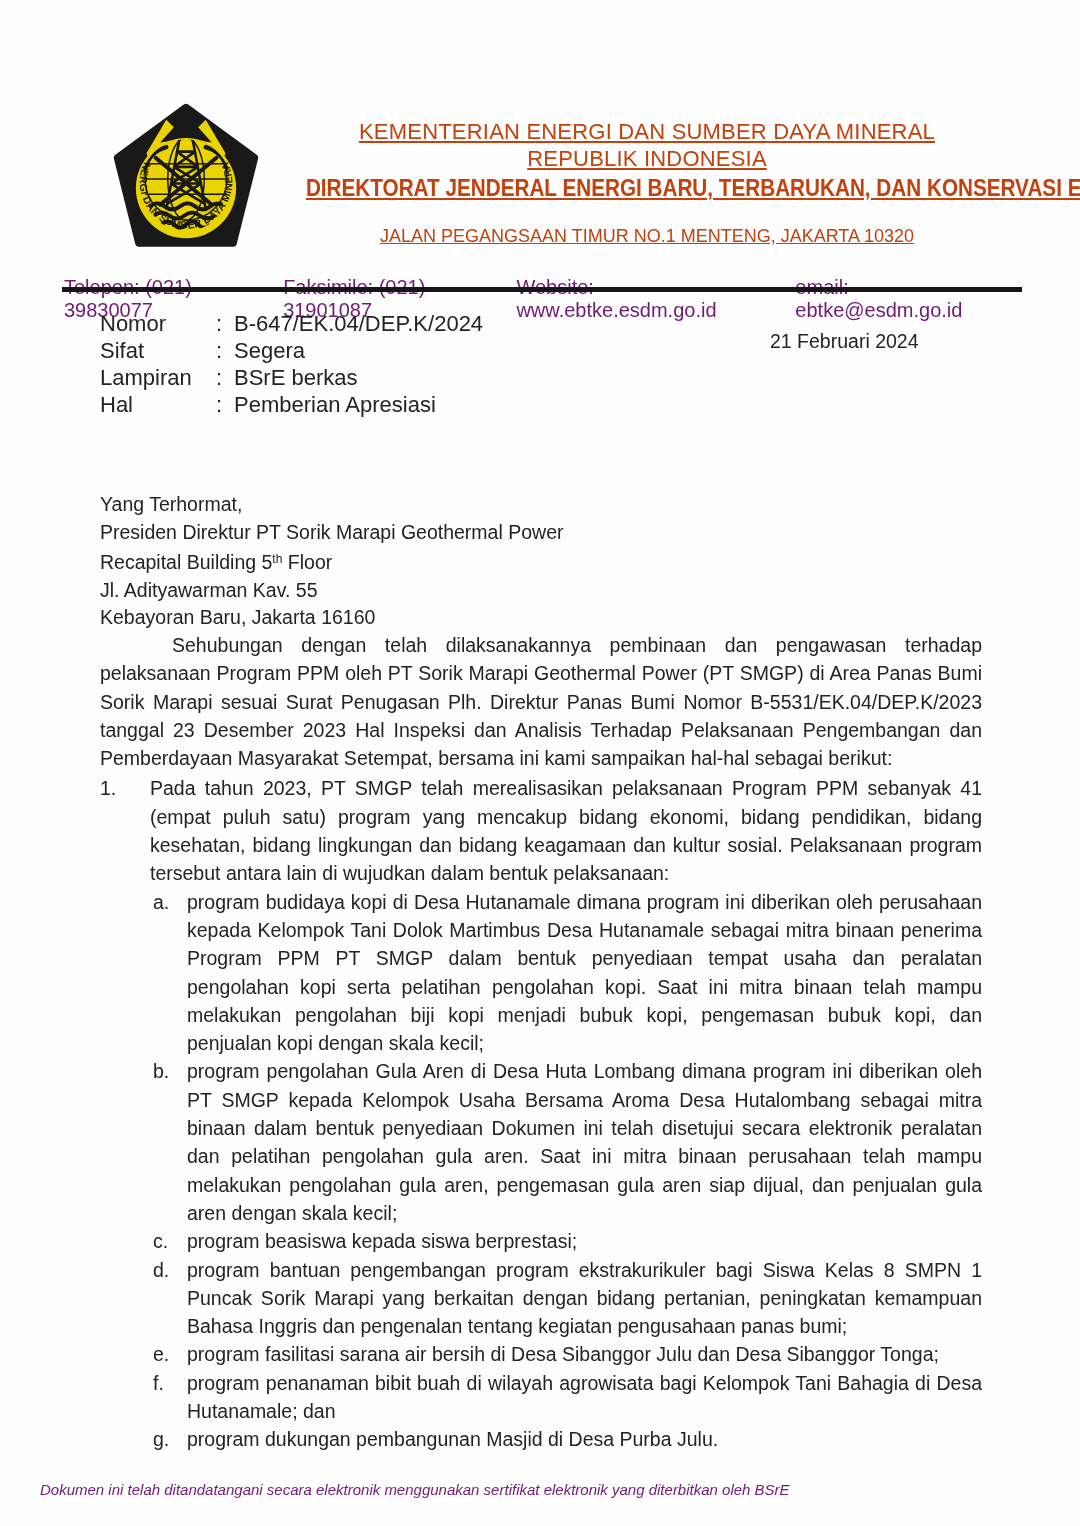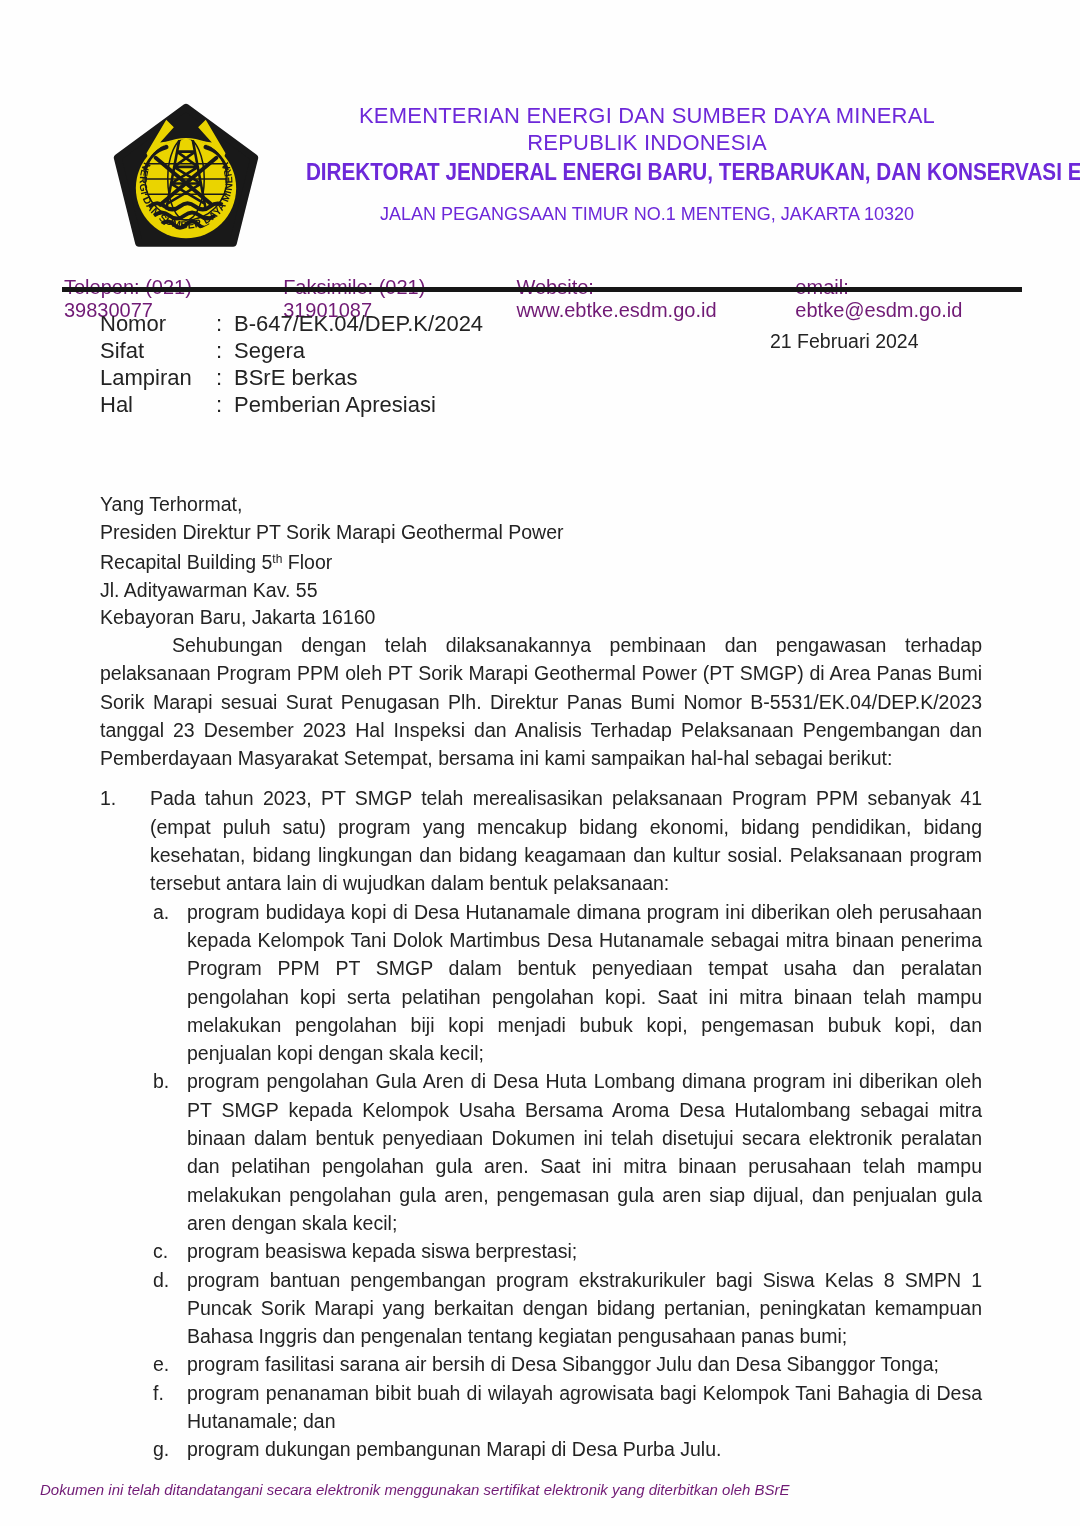--- a/index.html
+++ b/index.html
@@ -24,10 +24,11 @@
   .head-text {
     position: absolute;
     left: 268px;
-    top: 102px;
+    top: 118px;
     width: 758px;
     text-align: center;
-    color: #6d28d9;
+    color: #c2410c;
+    text-decoration: underline;
   }
   .h-line1 { font-size: 22px; line-height: 27px; letter-spacing: 0.2px; }
   .h-line2 { font-size: 22px; line-height: 27px; letter-spacing: 0.2px; }

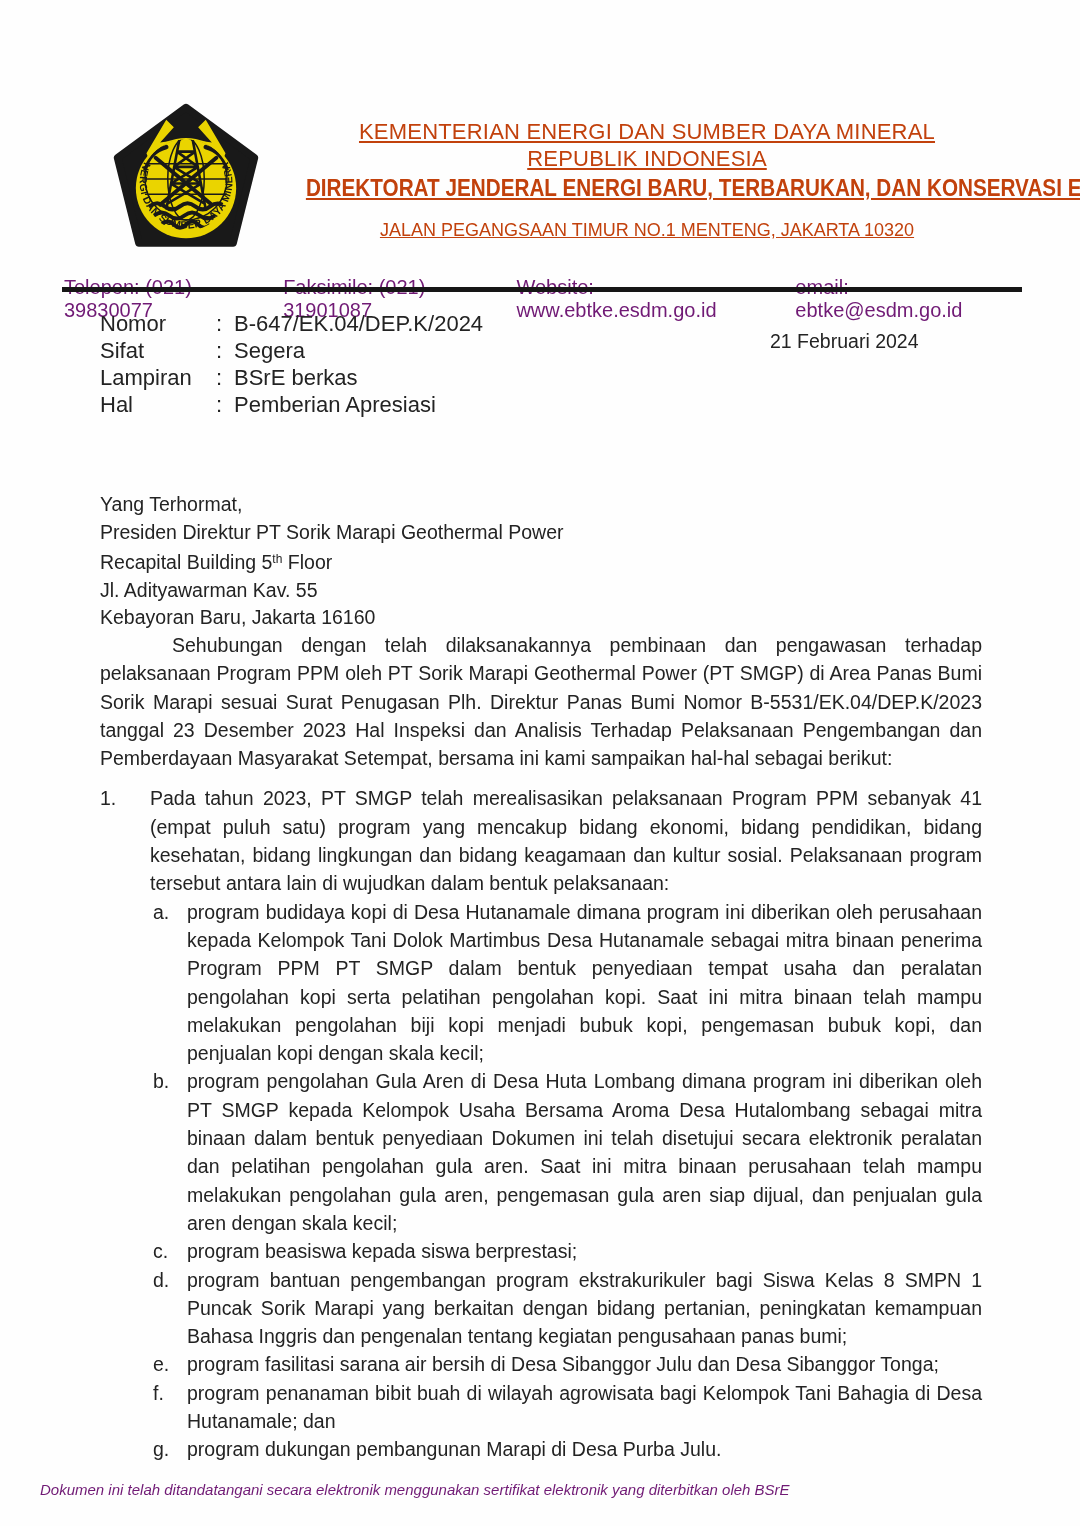--- a/index.html
+++ b/index.html
@@ -41,7 +41,7 @@
     transform: scaleX(0.90);
     transform-origin: 50% 50%;
   }
-  .h-addr { margin-top: 17px; font-size: 18px; line-height: 22px; }
+  .h-addr { margin-top: 23px; font-size: 18px; line-height: 22px; }
   .contact-row {
     position: absolute;
     left: 64px;

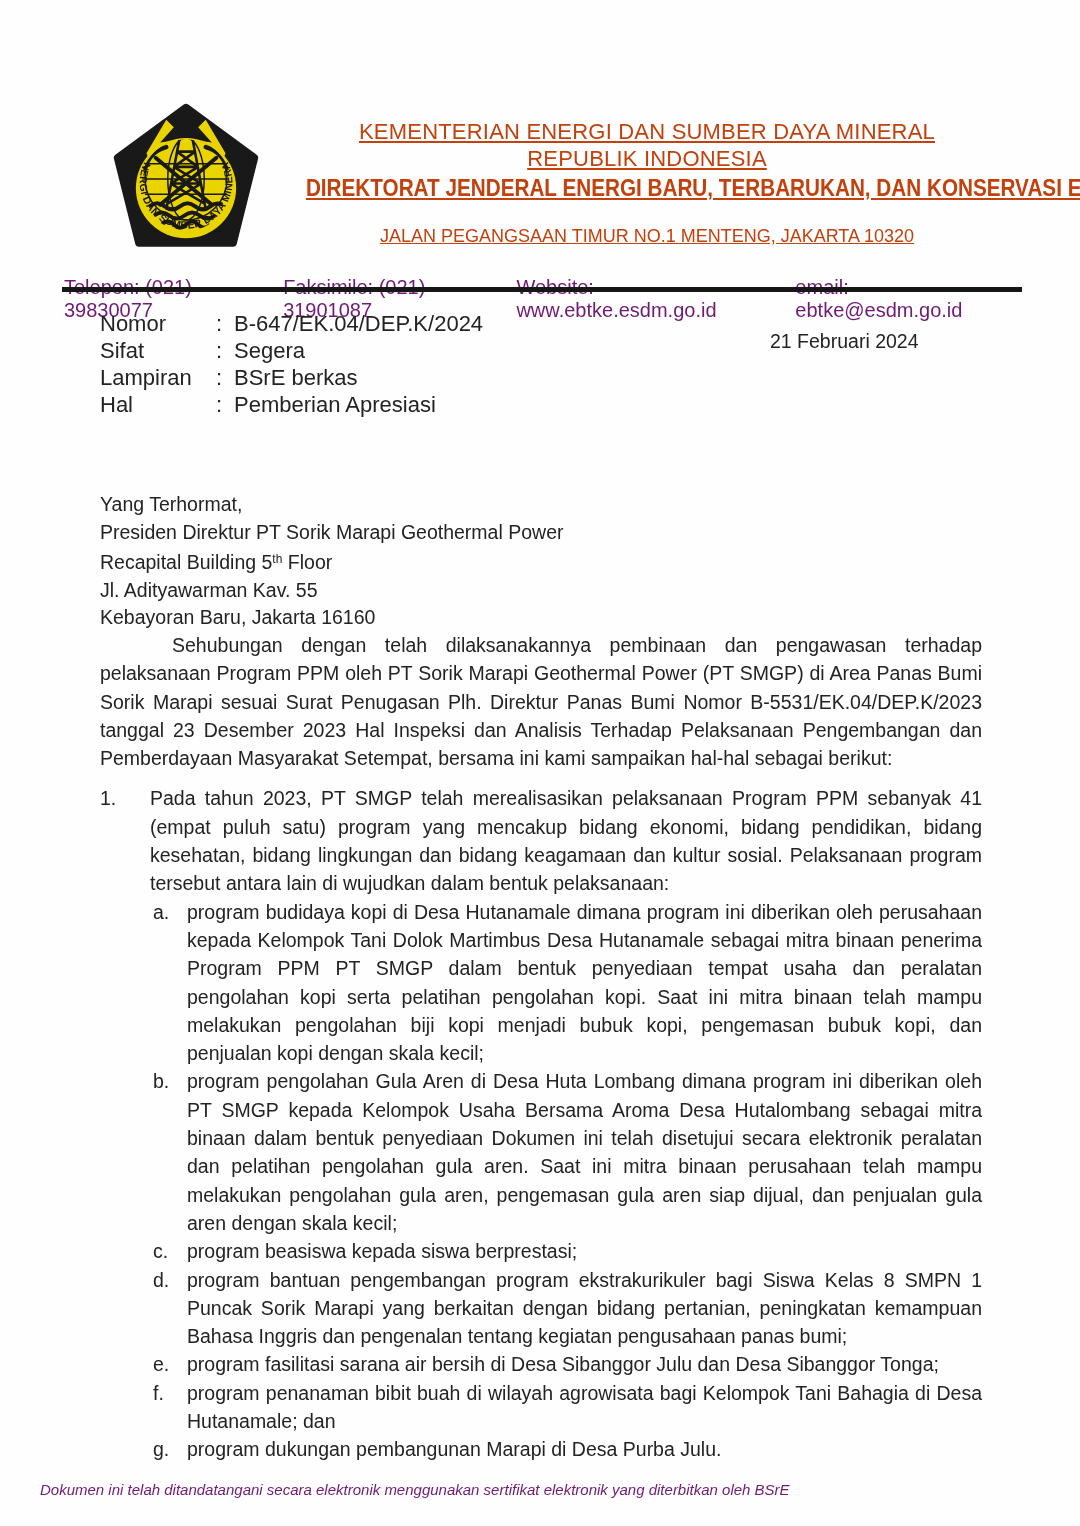--- a/index.html
+++ b/index.html
@@ -92,7 +92,7 @@
     line-height: 28.3px;
     text-align: justify;
   }
-  .opening { text-indent: 72px; margin-bottom: 12px; }
+  .opening { text-indent: 72px; margin-bottom: 2px; }
   .num-item { display: flex; }
   .num-marker { width: 50px; flex: none; }
   .num-content { flex: 1; }

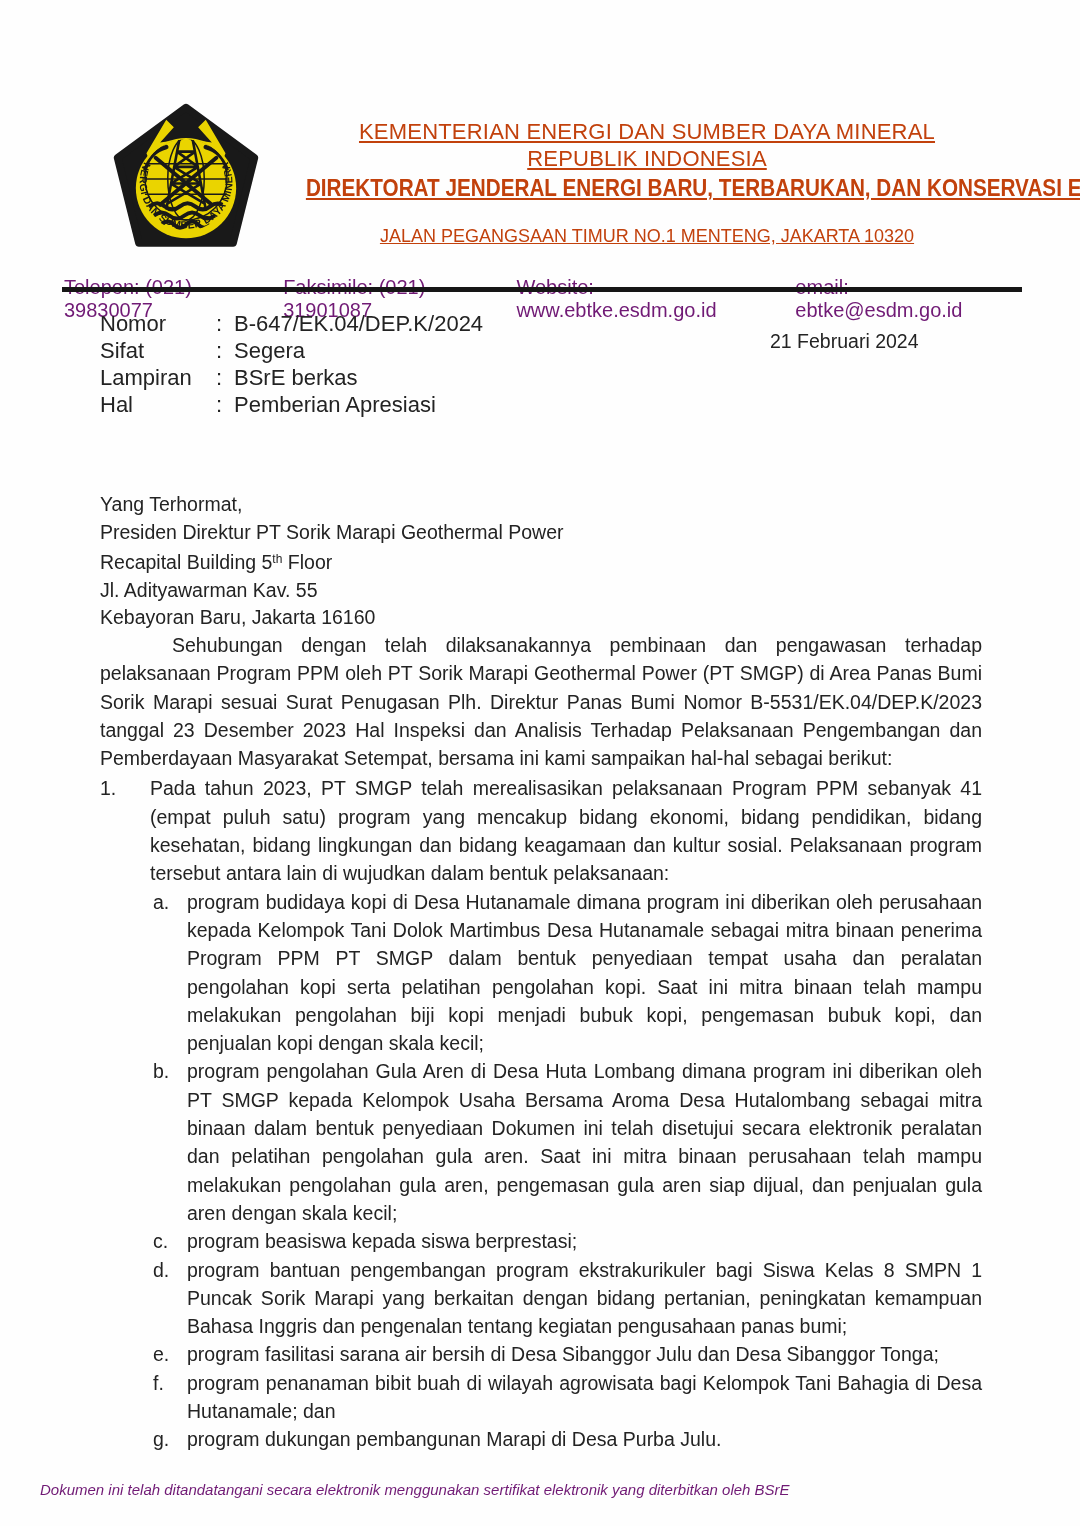--- a/index.html
+++ b/index.html
@@ -232,7 +232,7 @@
         </div>
         <div class="sub-item">
           <div class="sub-marker">g.</div>
-          <div class="sub-text">program dukungan pembangunan Marapi di Desa Purba Julu.</div>
+          <div class="sub-text">program dukungan pembangunan Masjid di Desa Purba Julu.</div>
         </div>
       </div>
     </div>

